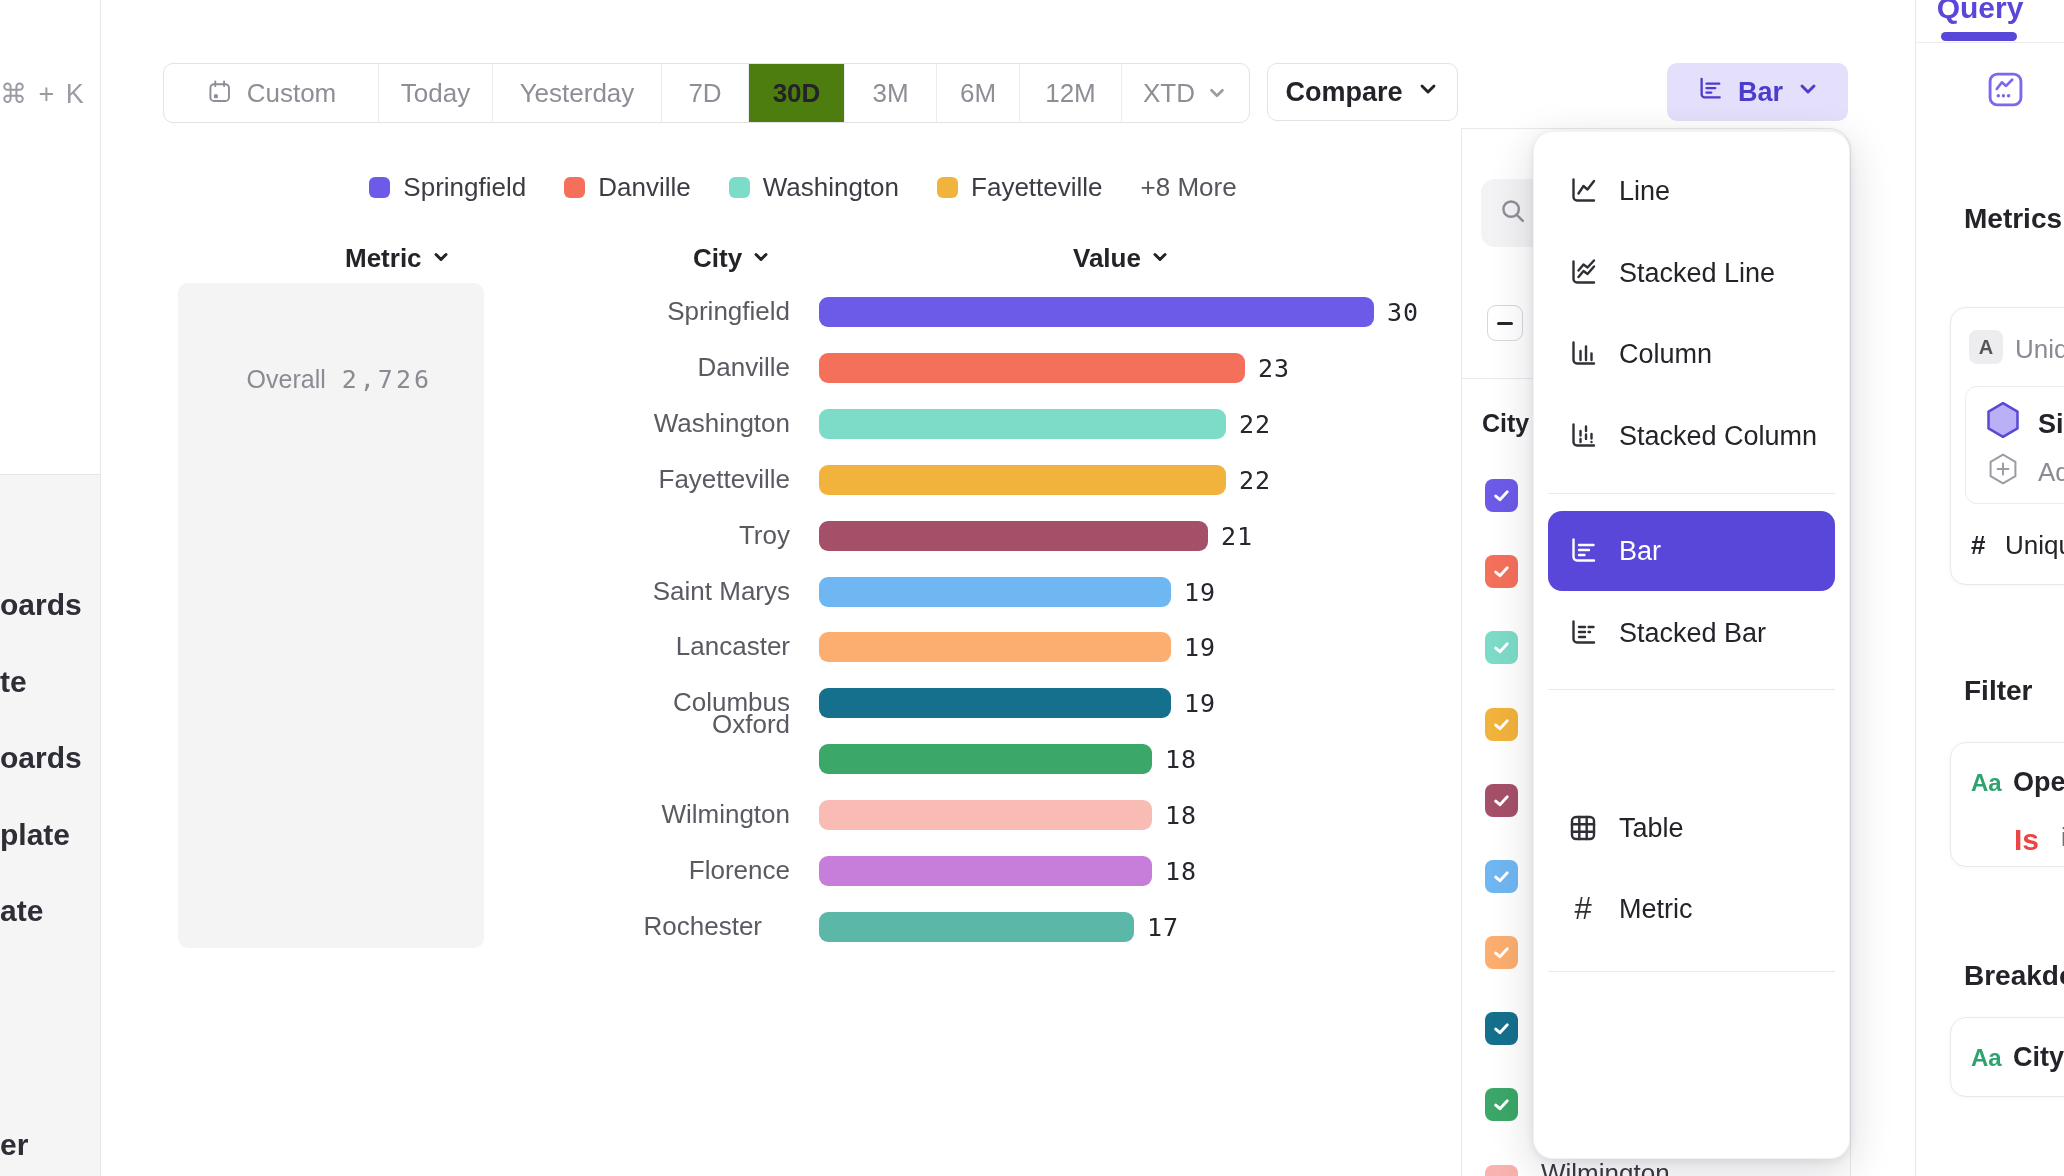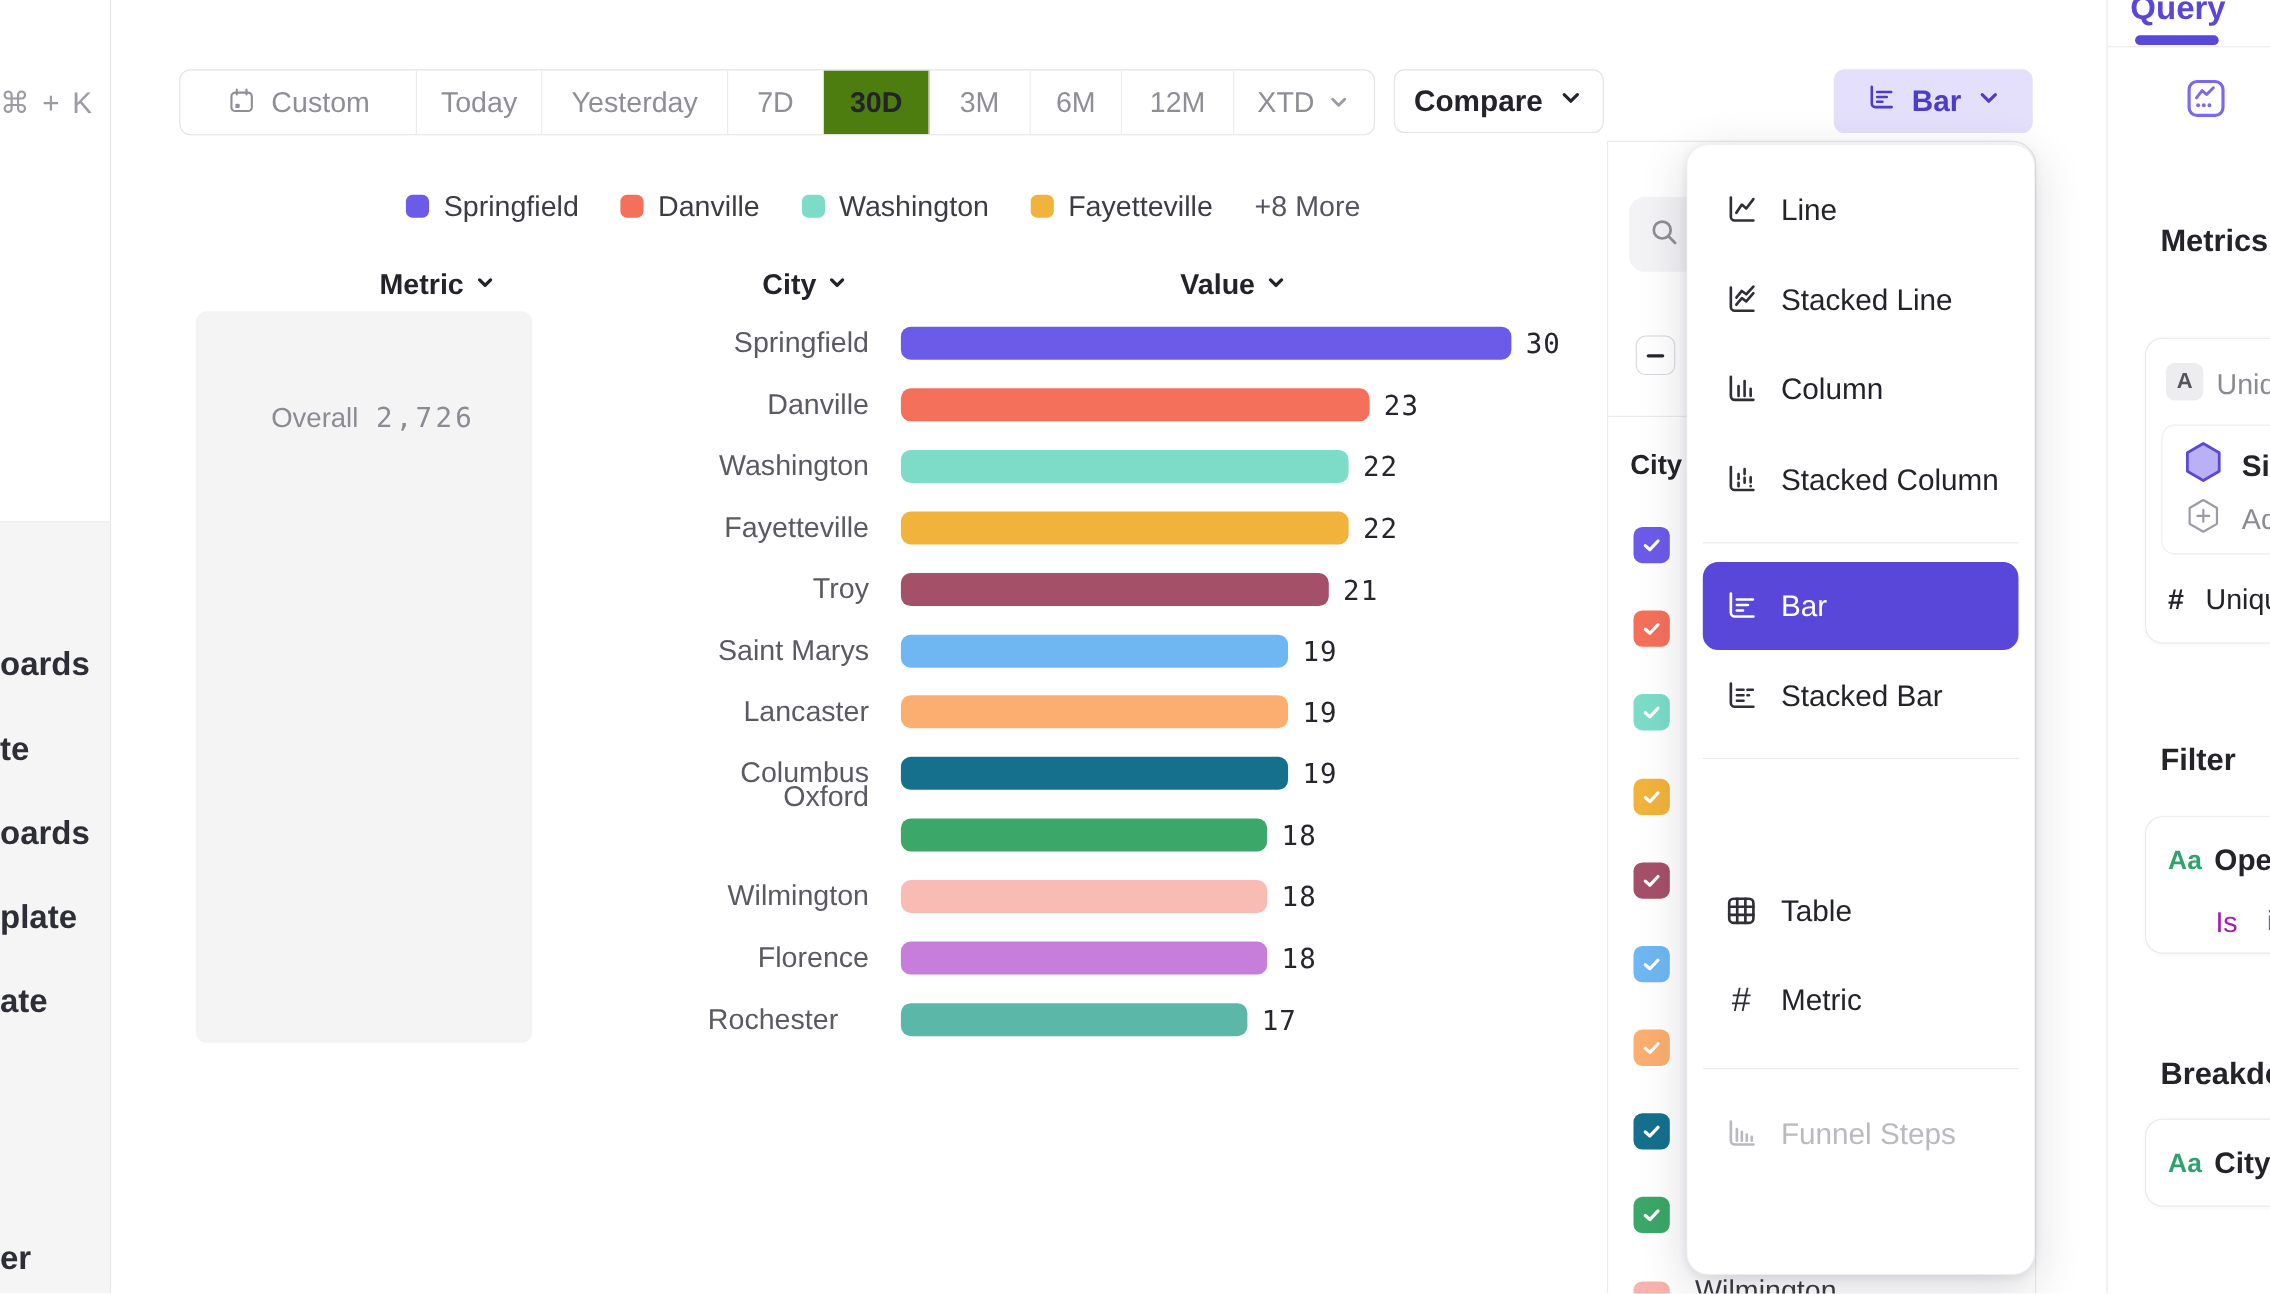--- a/index.html
+++ b/index.html
@@ -469,7 +469,7 @@
 <div class="card" style="left:1950px;top:742px;width:152px;height:125px;">
   <div class="aa-badge" style="left:20px;top:26px;">Aa</div>
   <div class="dark-lbl" style="left:62px;top:24px;">Ope</div>
-  <div class="gray-lbl" style="left:63px;top:80px;font-size:26px;color:#a21caf;">Is</div>
+  <div class="gray-lbl" style="left:63px;top:80px;font-size:30px;color:#ef4444;font-weight:bold;">Is</div>
   <div class="gray-lbl" style="left:110px;top:80px;font-size:25px;color:#6F6F78;">i</div>
 </div>
 

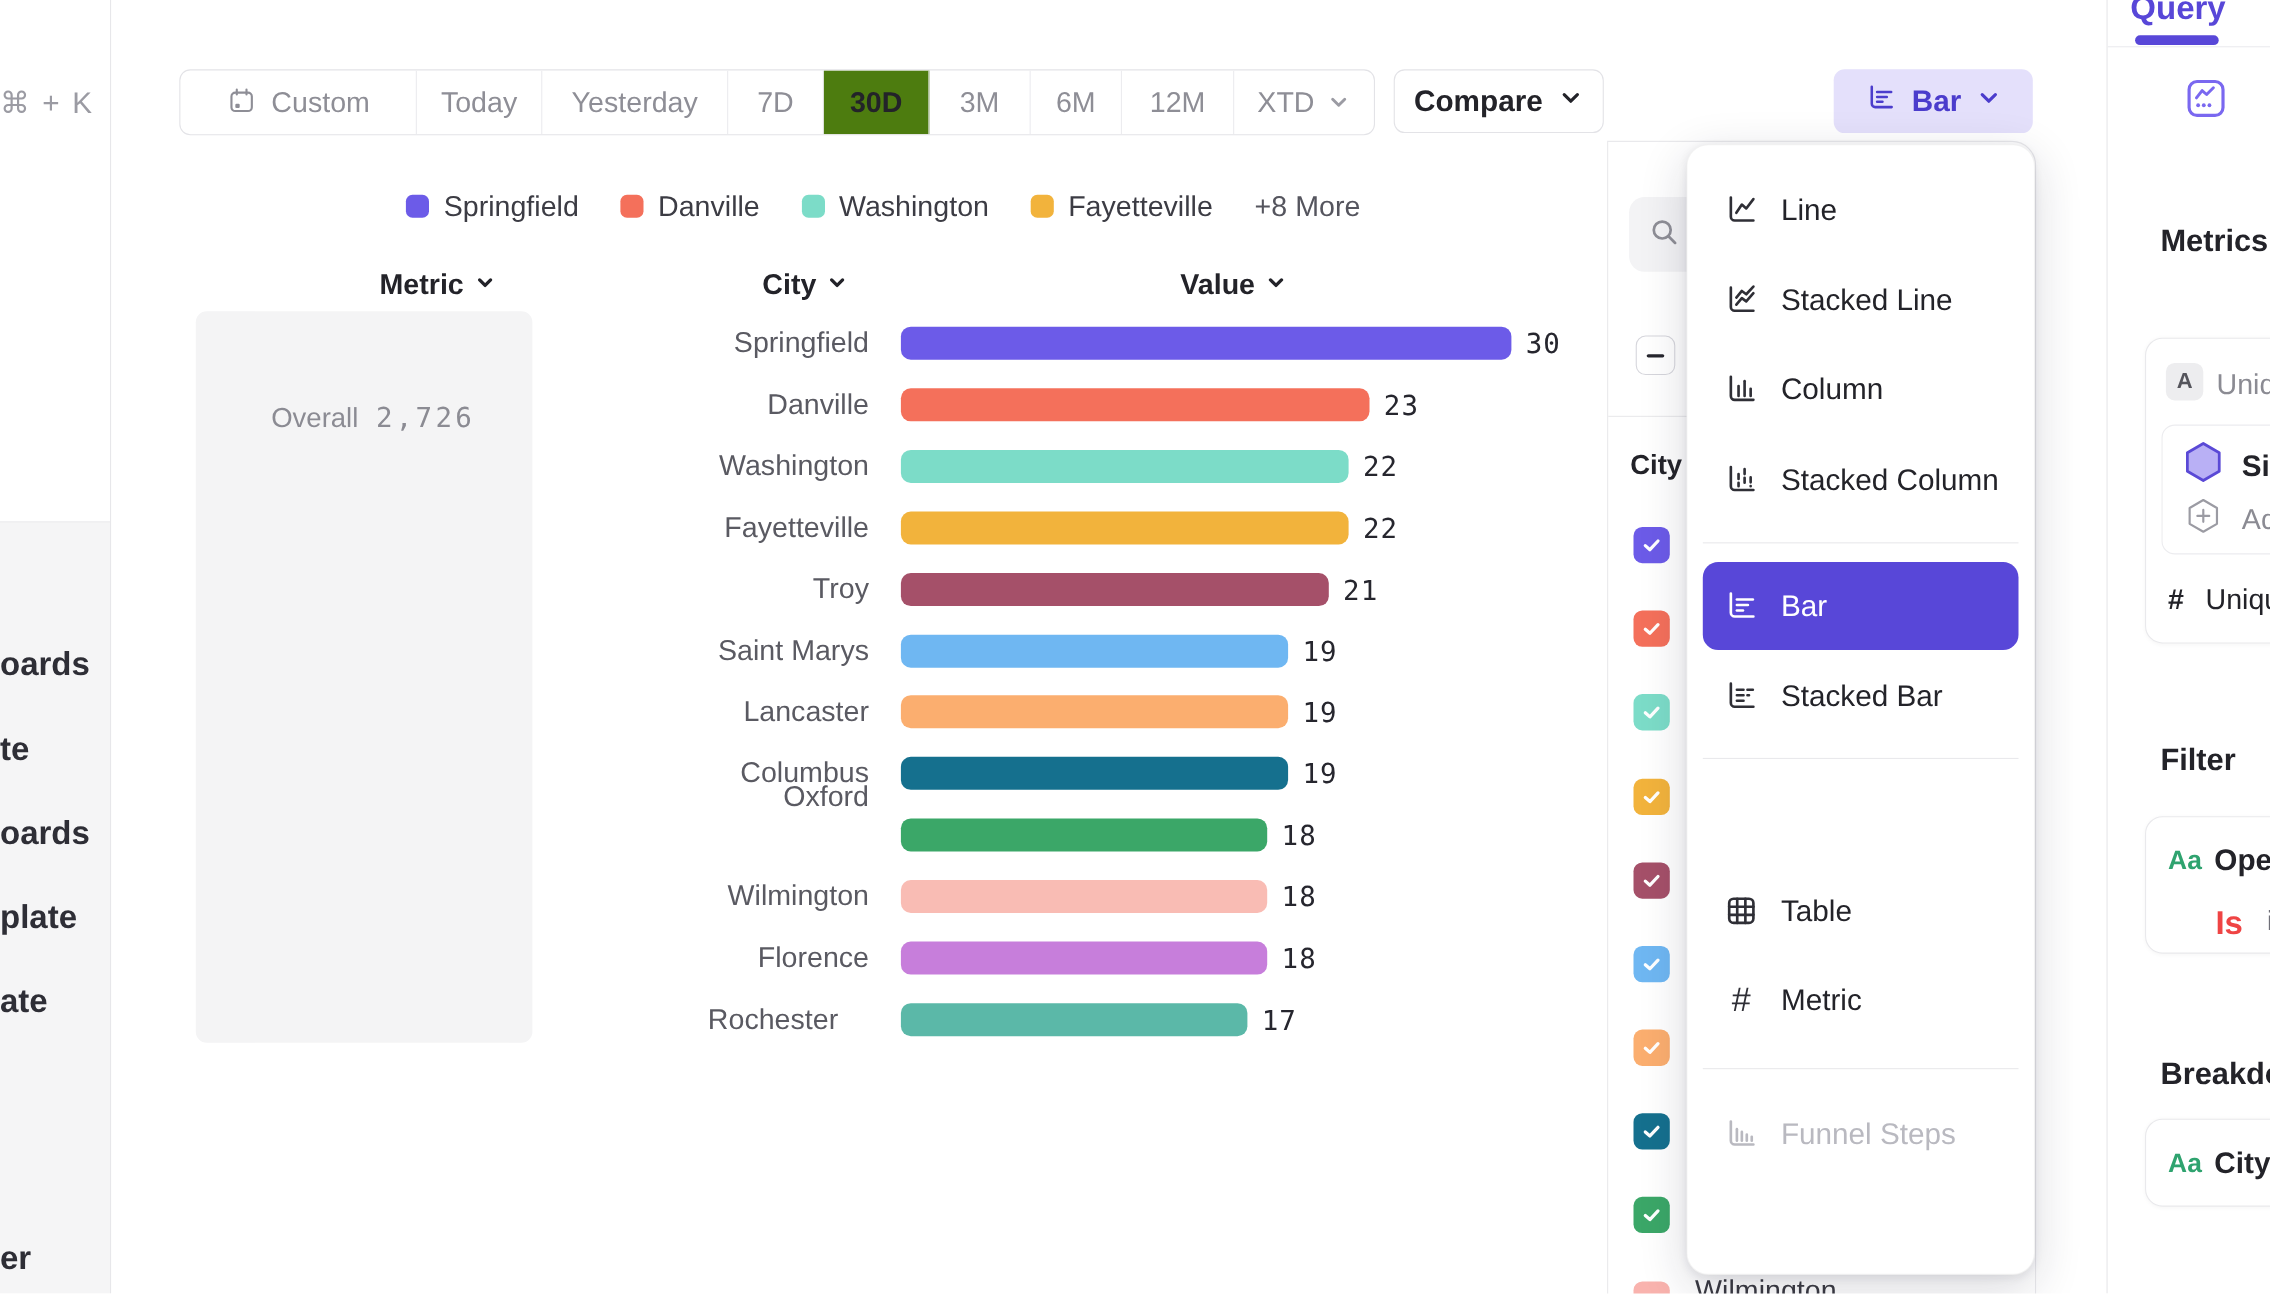--- a/index.html
+++ b/index.html
@@ -417,18 +417,6 @@
       <span>Metric</span>
     </div>
     <div class="menu-div" style="top: 839px;"></div>
-    <div class="menu-item dis" style="top: 859px;">
-      <span style="display:flex;">
-        <svg width="34" height="34" viewBox="0 0 34 34" fill="none" stroke="currentColor" stroke-width="2.4" stroke-linecap="round" stroke-linejoin="round">
-          <path d="M7.5 5.5 v17.5 a3.5 3.5 0 0 0 3.5 3.5 H28"></path>
-          <path d="M13 12.5 V23"></path>
-          <path d="M17.5 15 V23"></path>
-          <path d="M22 17.5 V23"></path>
-          <path d="M26.5 19.5 V23"></path>
-        </svg>
-      </span>
-      <span>Funnel Steps</span>
-    </div>
   </div>
 
 <div class="abs rp-vdiv"></div>

